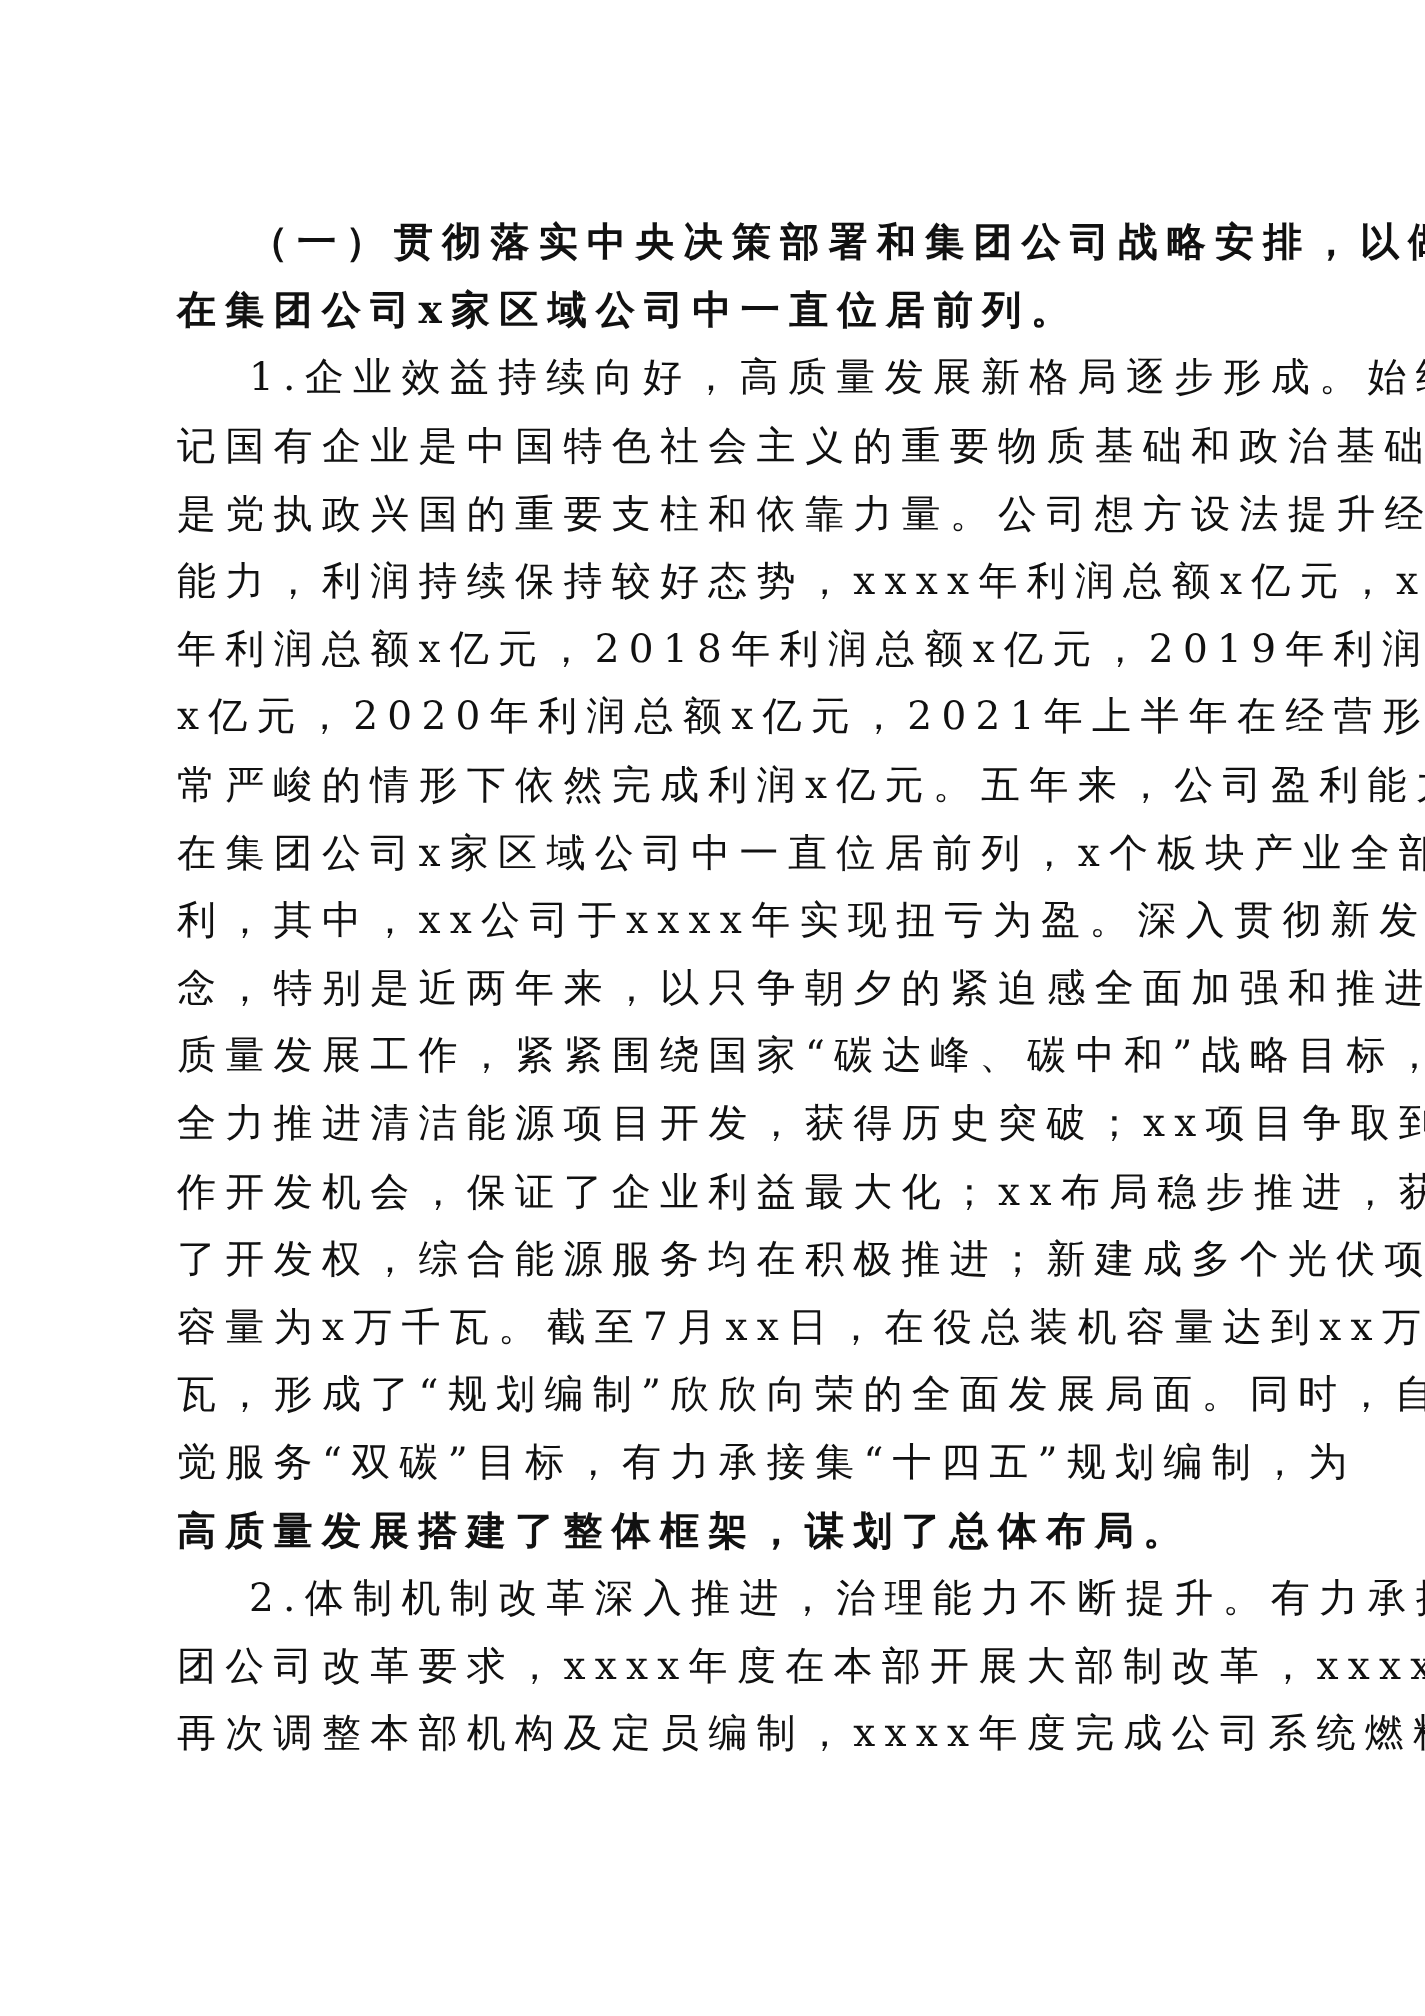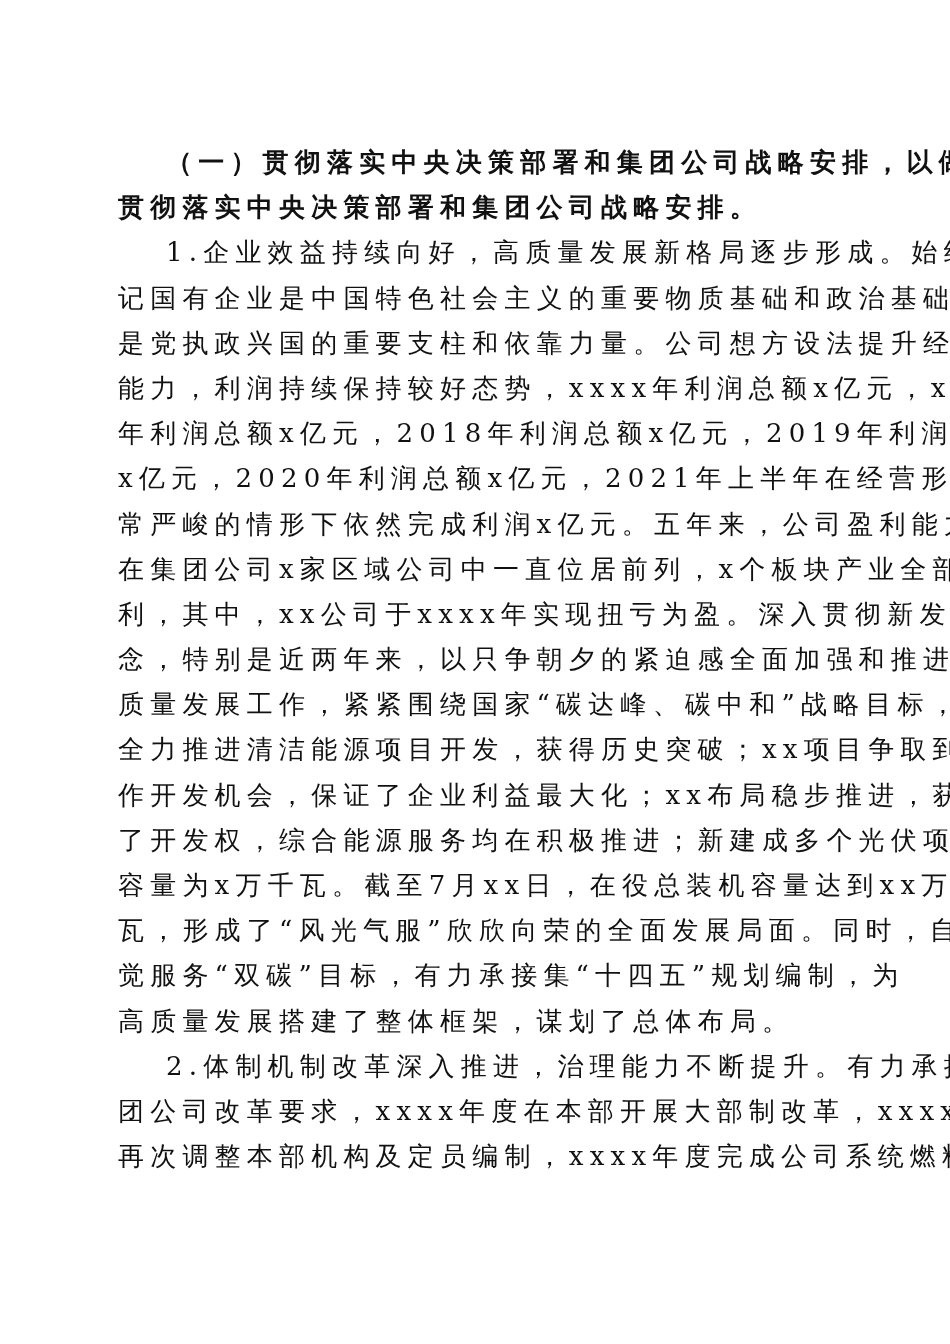--- a/index.html
+++ b/index.html
@@ -51,7 +51,7 @@
 <div class="page">
   <div class="heading">
     <div class="line indent">（一）贯彻落实中央决策部署和集团公司战略安排，以做强</div>
-    <div class="line last">贯彻落实中央决策部署和集团公司战略安排。</div>
+    <div class="line last">在集团公司x家区域公司中一直位居前列。</div>
   </div>
 
   <div class="para">

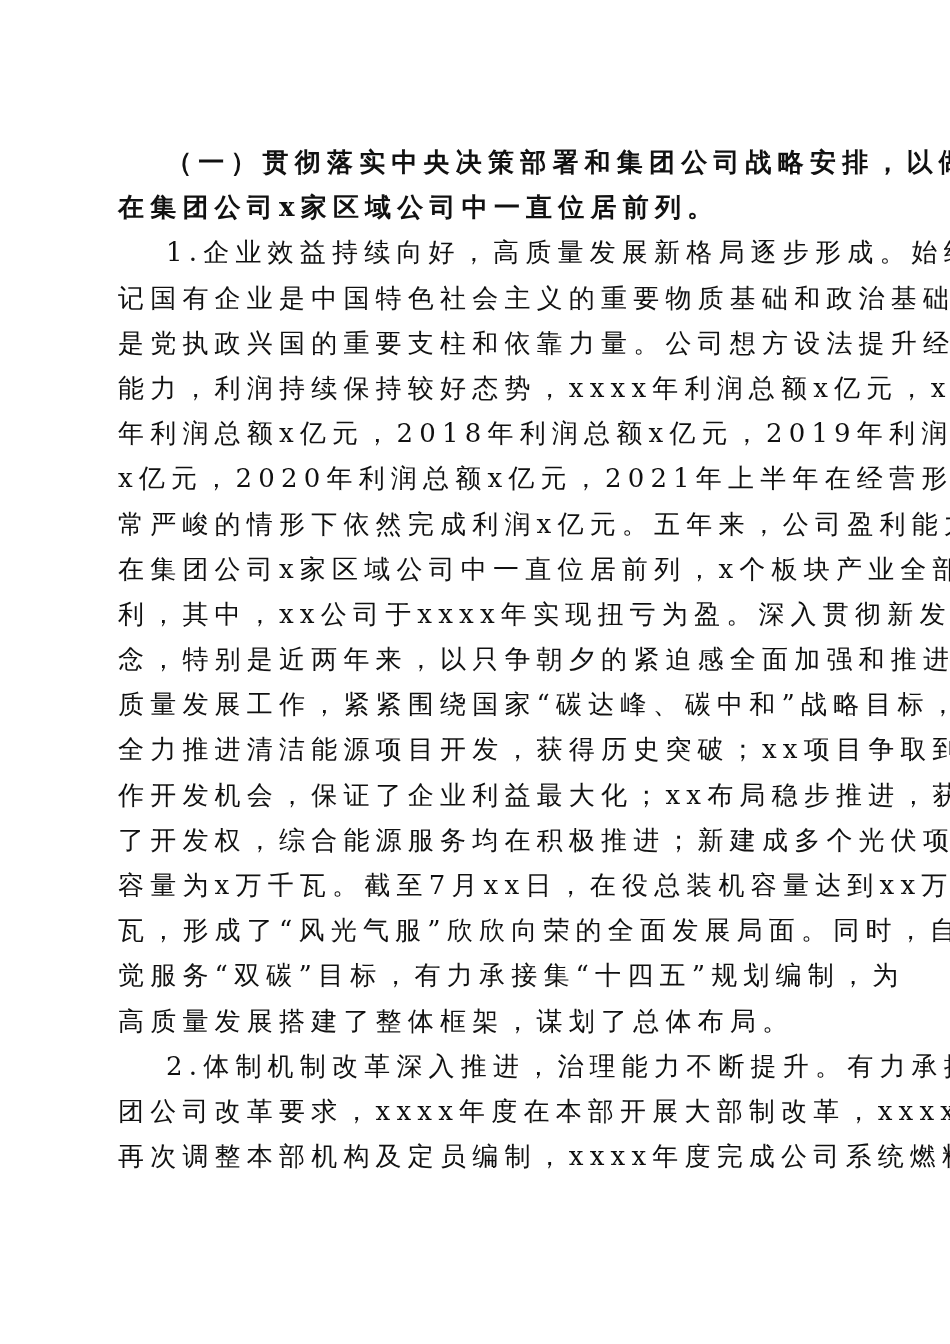--- a/index.html
+++ b/index.html
@@ -70,7 +70,7 @@
     <div class="line">作开发机会，保证了企业利益最大化；xx布局稳步推进，获得</div>
     <div class="line">了开发权，综合能源服务均在积极推进；新建成多个光伏项目，</div>
     <div class="line">容量为x万千瓦。截至7月xx日，在役总装机容量达到xx万千</div>
-    <div class="line">瓦，形成了“风光气服”欣欣向荣的全面发展局面。同时，自</div>
+    <div class="line">瓦，形成了“规划编制”欣欣向荣的全面发展局面。同时，自</div>
     <div class="line">觉服务“双碳”目标，有力承接集“十四五”规划编制，为</div>
     <div class="line last">高质量发展搭建了整体框架，谋划了总体布局。</div>
   </div>

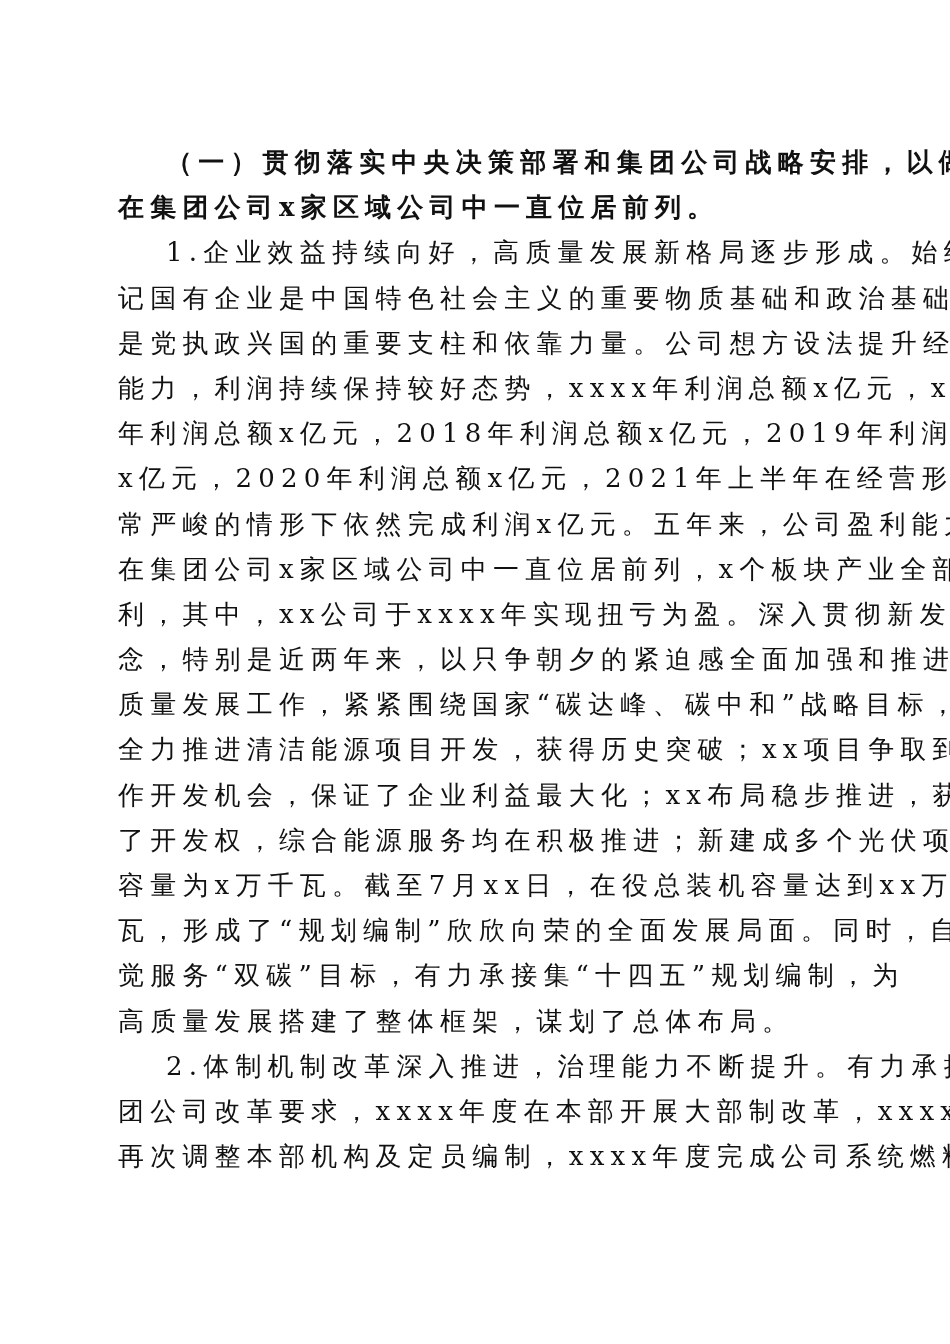--- a/index.html
+++ b/index.html
@@ -33,6 +33,7 @@
     }
     .line.last {
       text-align-last: left;
+      font-weight: bold;
     }
     .line.indent {
       padding-left: 48px;

